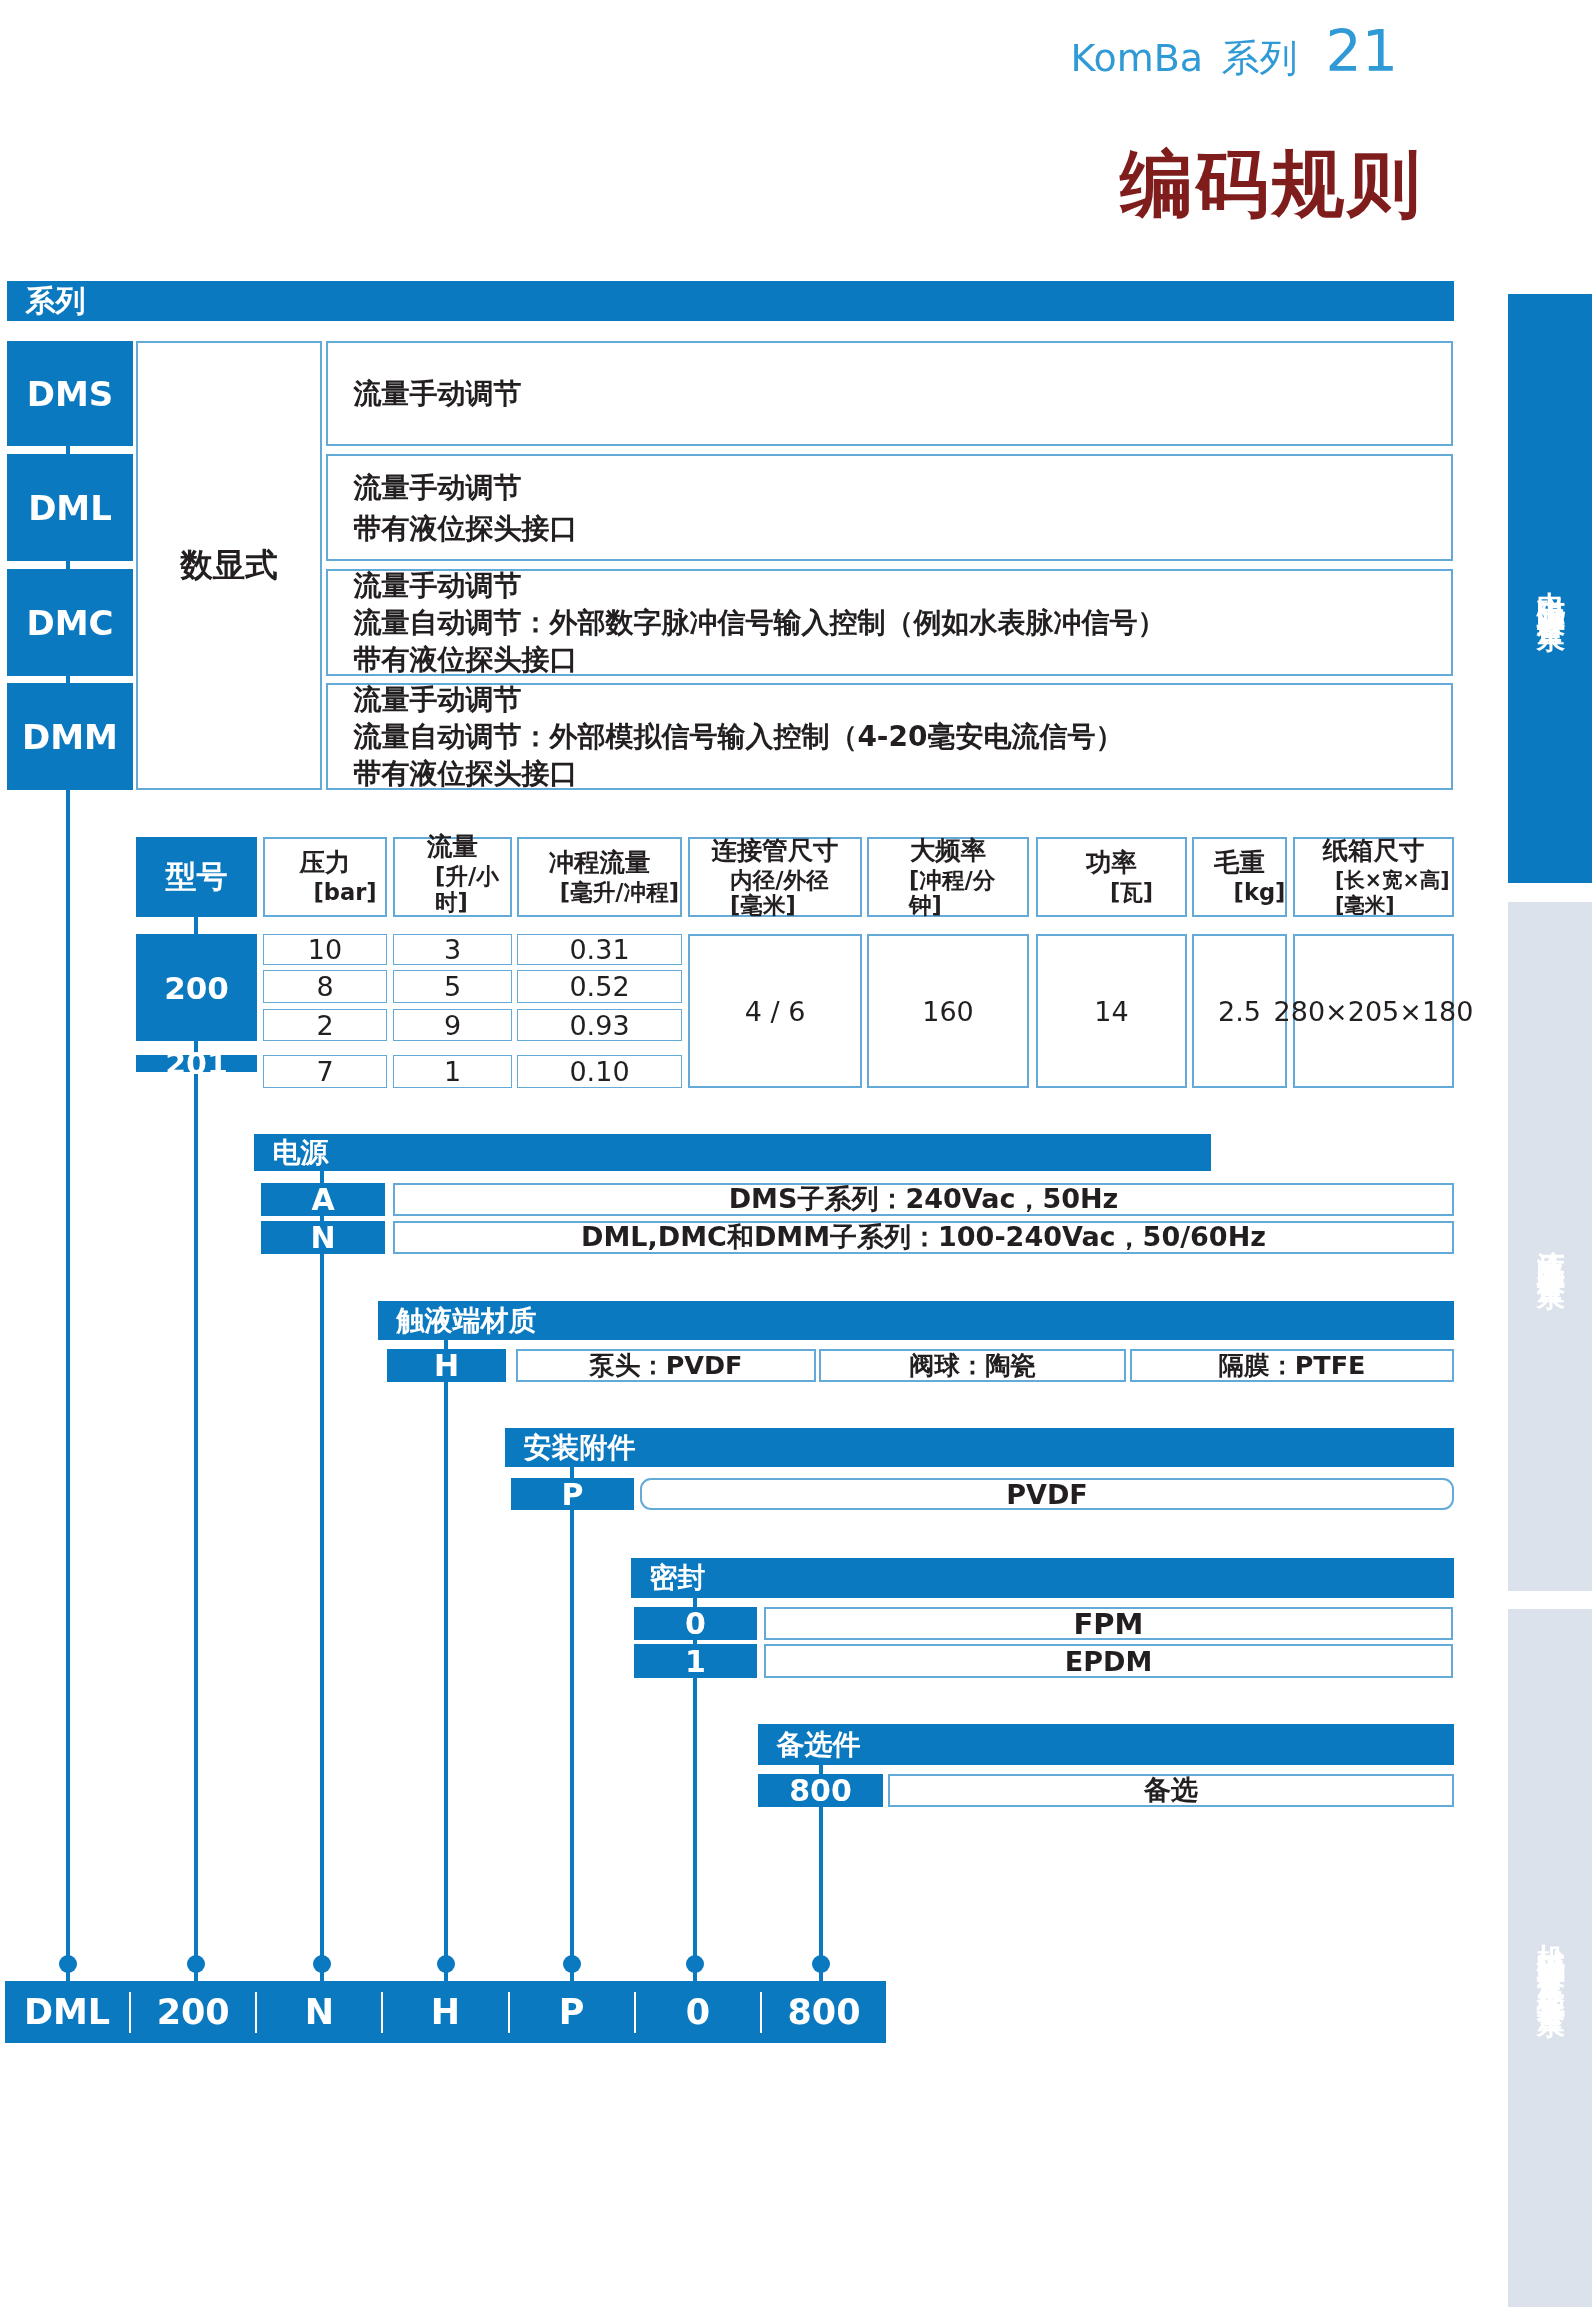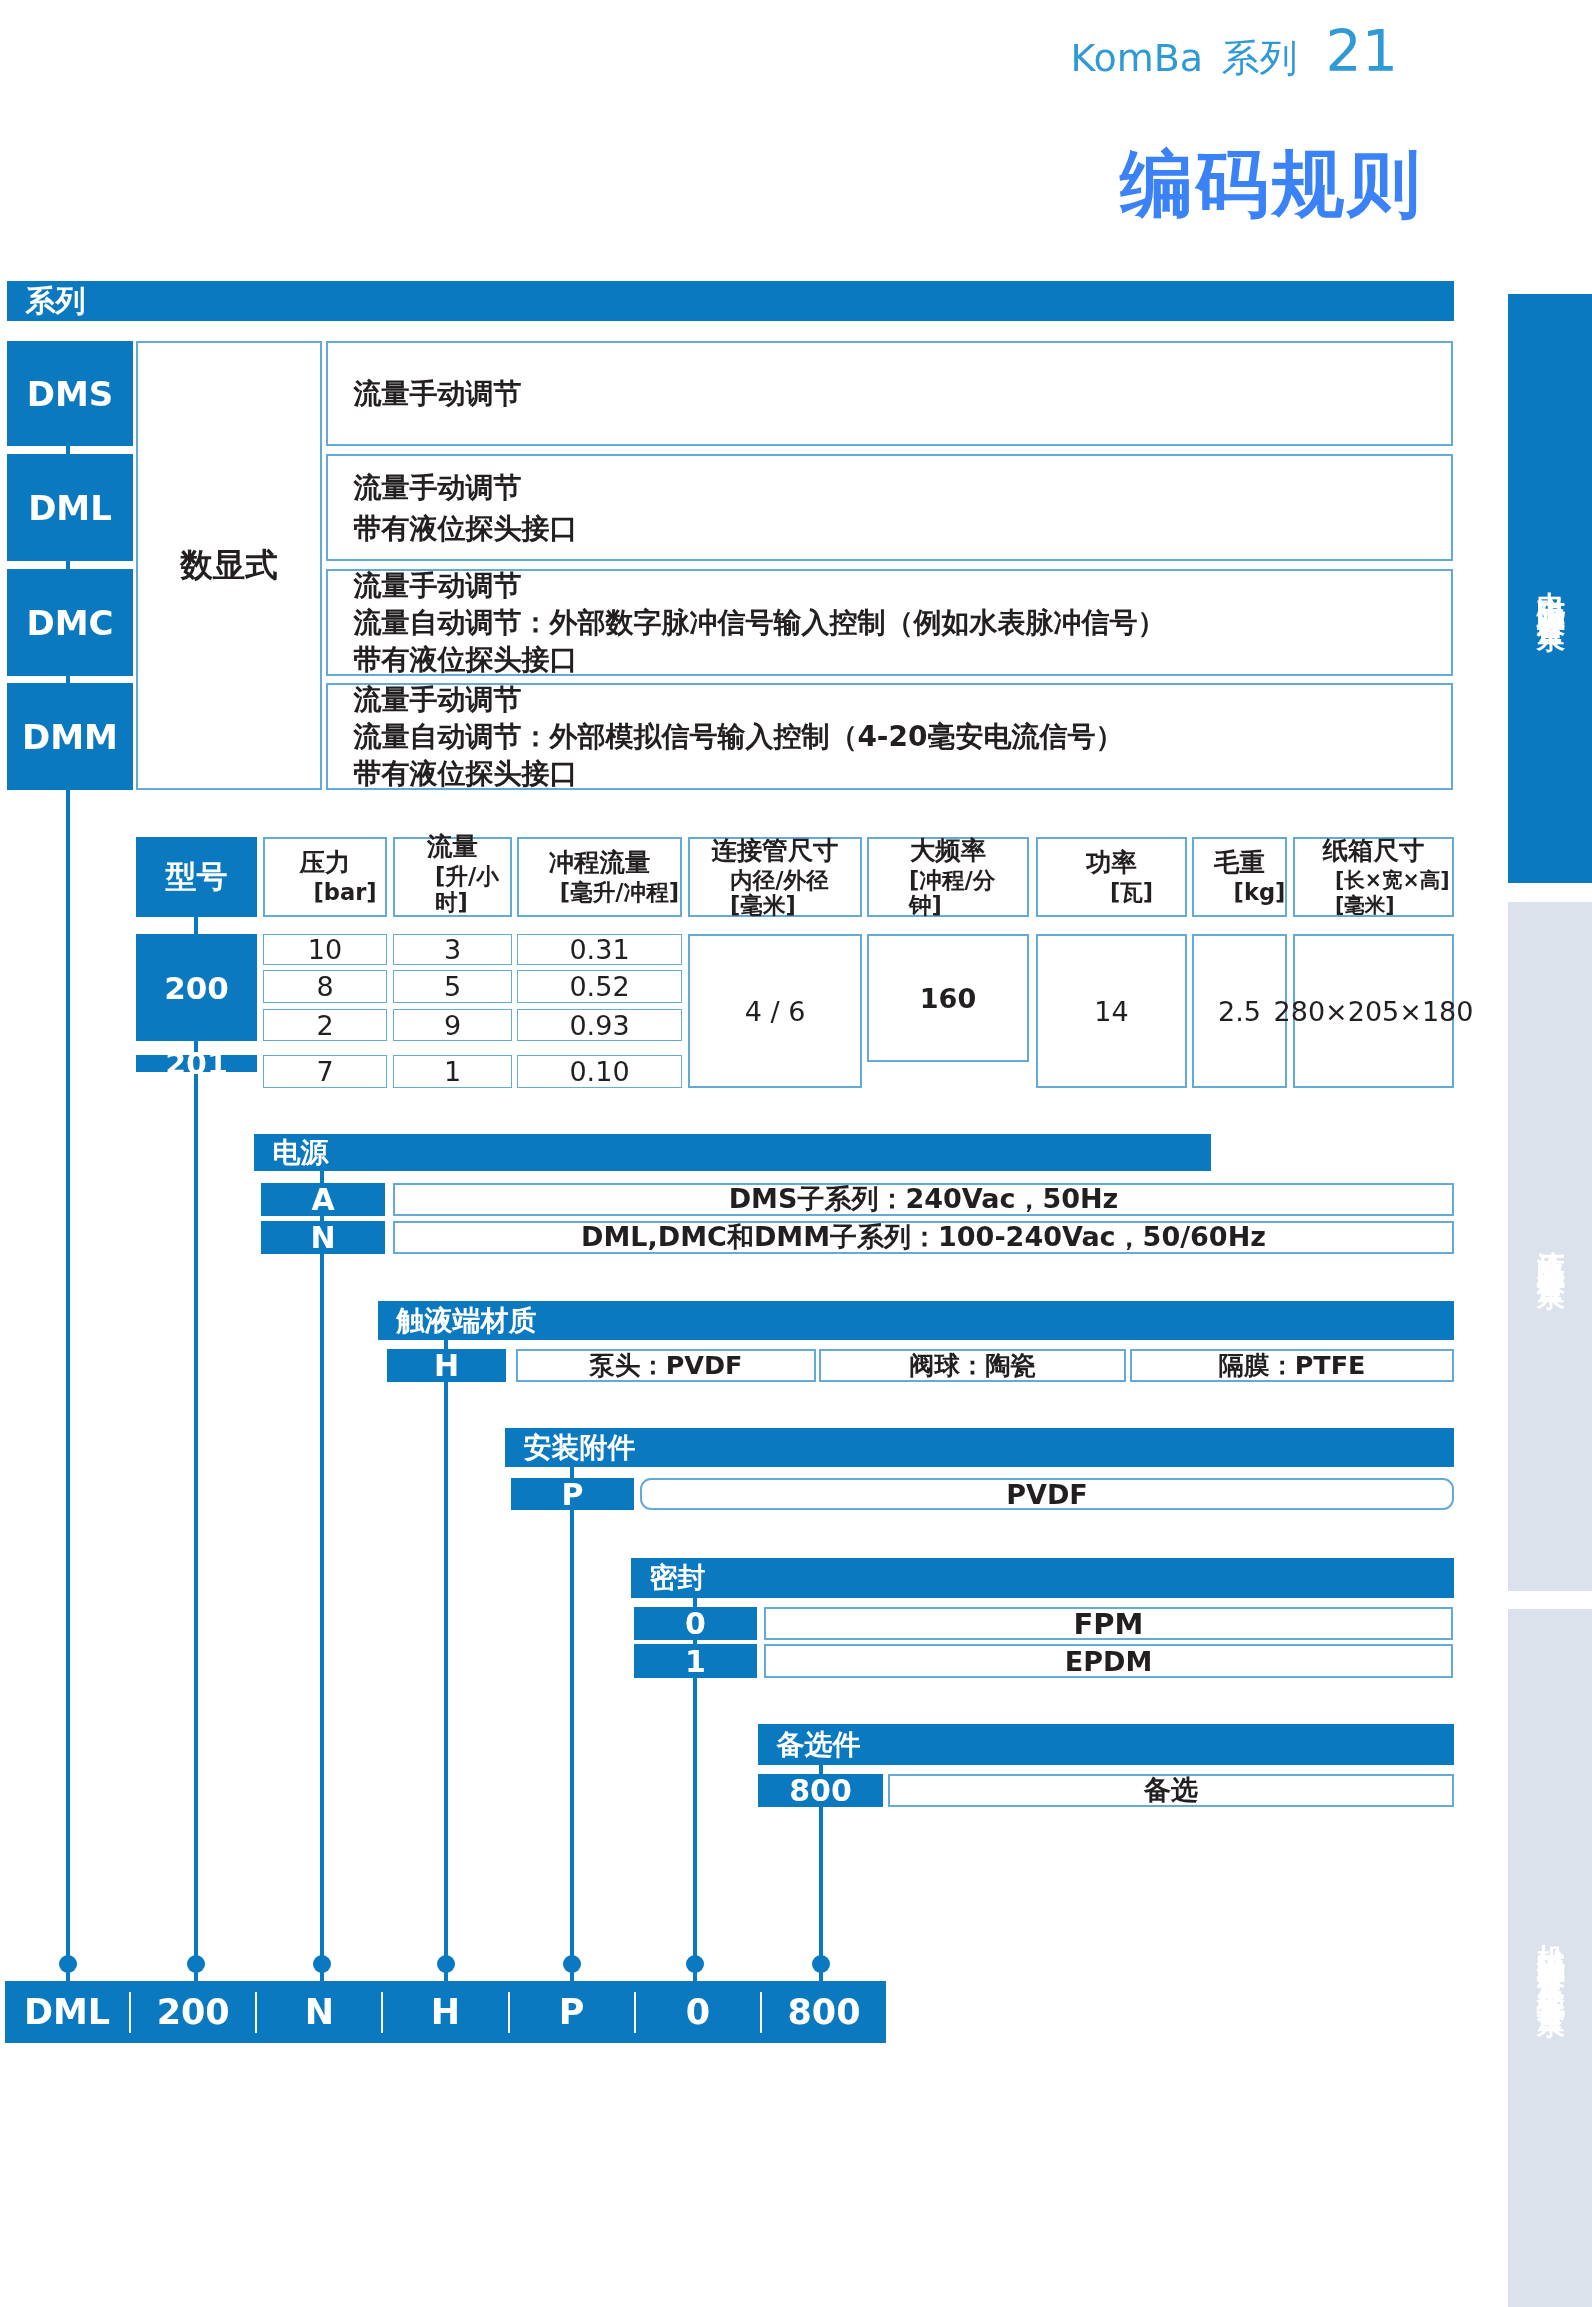--- a/index.html
+++ b/index.html
@@ -43,7 +43,7 @@
   #brand .b2{font-size:38px;font-weight:500;margin-left:18.4px;}
   #brand .b3{font-size:57px;font-weight:400;margin-left:28px;}
   #page-title{position:absolute;top:136px;right:170px;font-size:73px;font-weight:900;
-              color:#3b82f6;letter-spacing:2.8px;z-index:2;}
+              color:#7f1d1d;letter-spacing:2.8px;z-index:2;}
 </style>
 </head>
 <body>

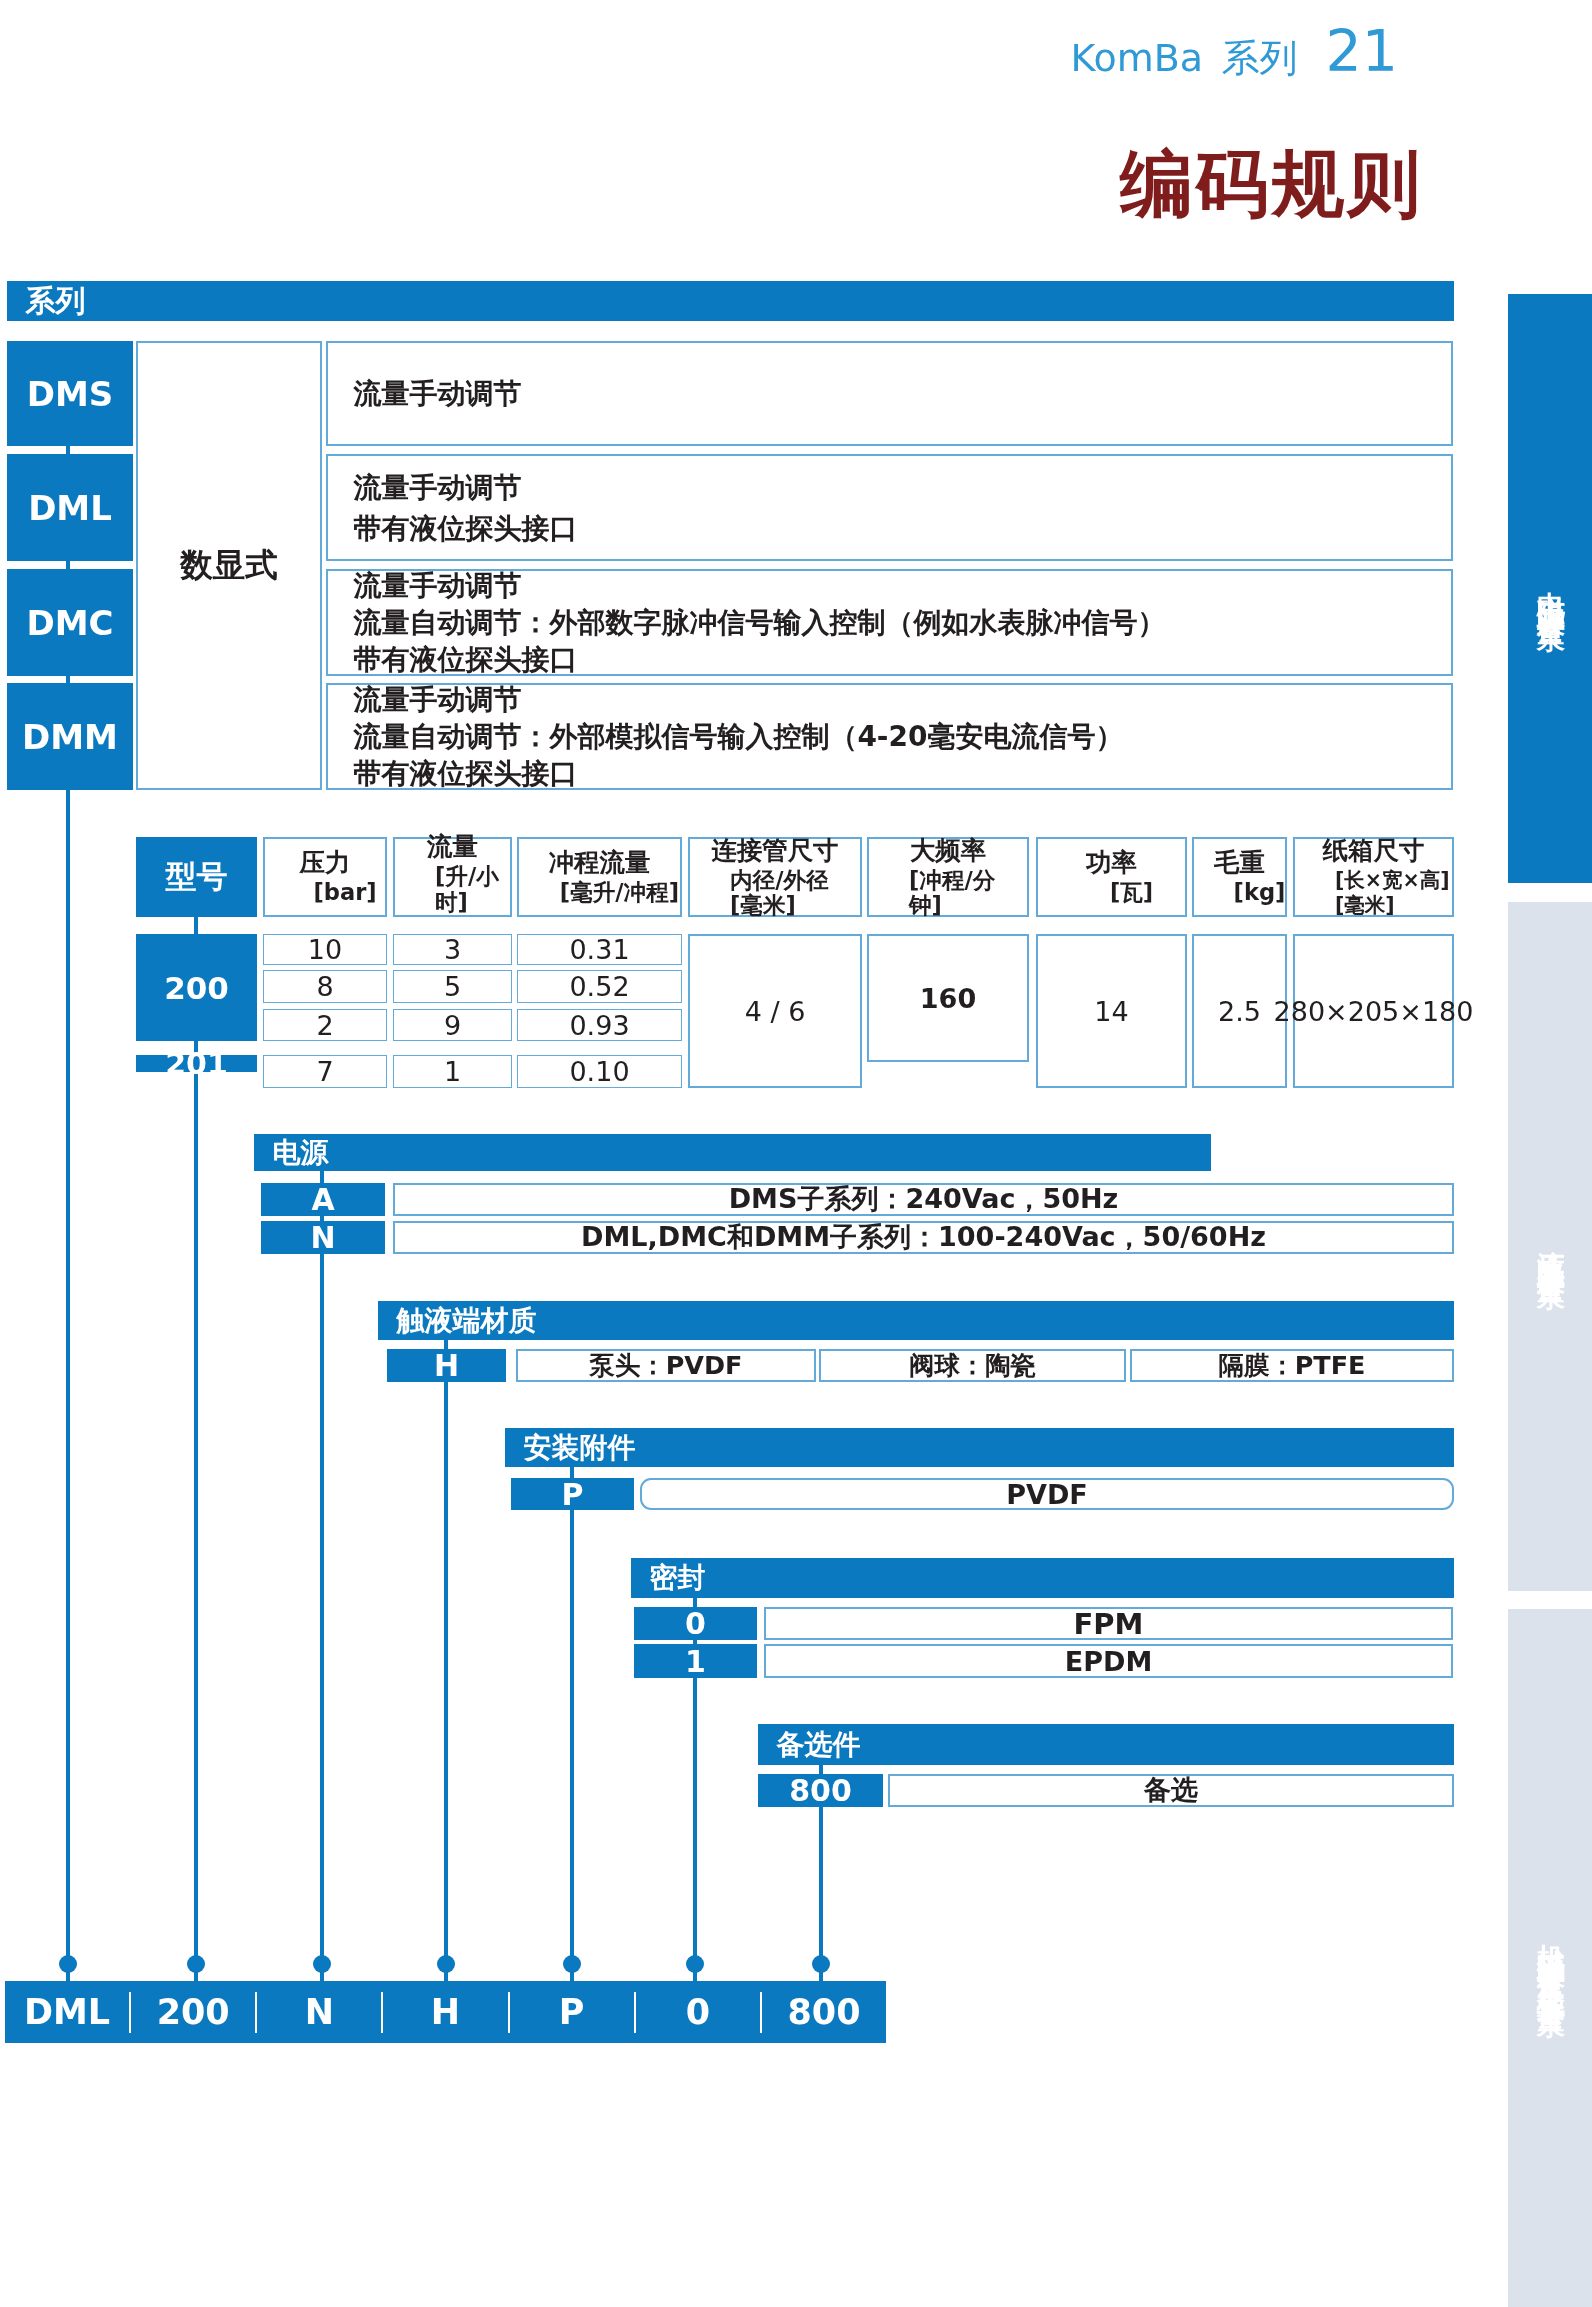--- a/index.html
+++ b/index.html
@@ -174,7 +174,7 @@
   <div class="wb cell" style="left:517px;top:1055px;width:165px;height:33px;border-width:1.4px;">0.10</div>
 
   <div class="wb merged" style="left:688px;top:934px;width:174px;height:154px;">4 / 6</div>
-  <div class="wb merged" style="left:867px;top:934px;width:162px;height:128px;font-weight:bold;">160</div>
+  <div class="wb merged" style="left:867px;top:934px;width:162px;height:154px;">160</div>
   <div class="wb merged" style="left:1036px;top:934px;width:151px;height:154px;">14</div>
   <div class="wb merged" style="left:1192px;top:934px;width:95px;height:154px;">2.5</div>
   <div class="wb merged" style="left:1293px;top:934px;width:161px;height:154px;">280×205×180</div>

